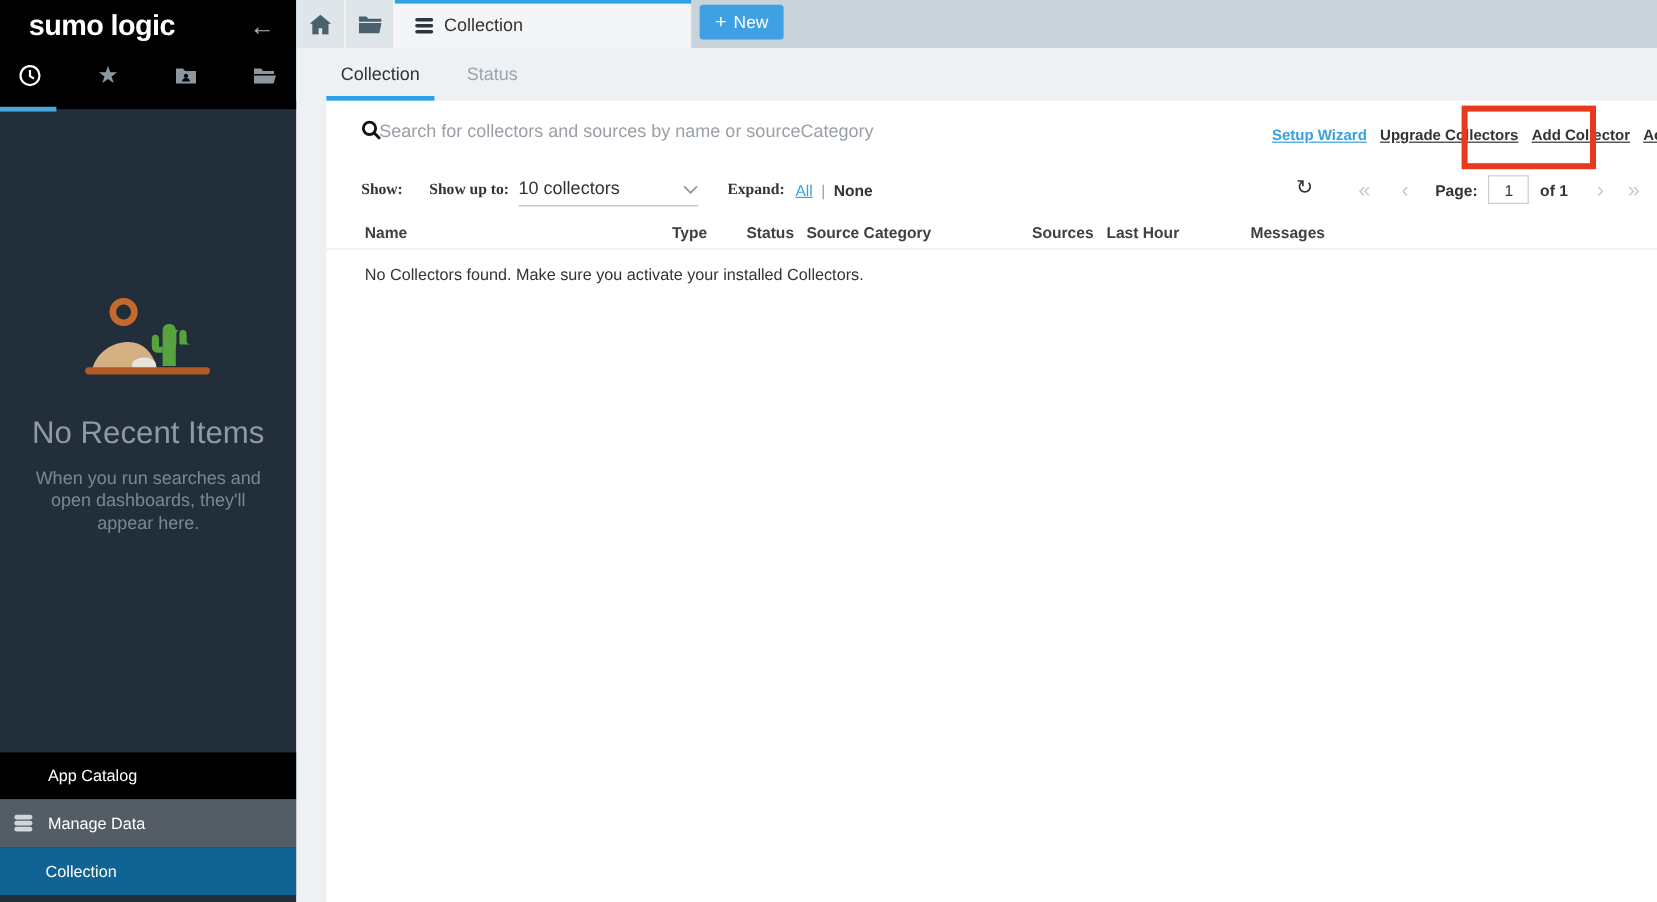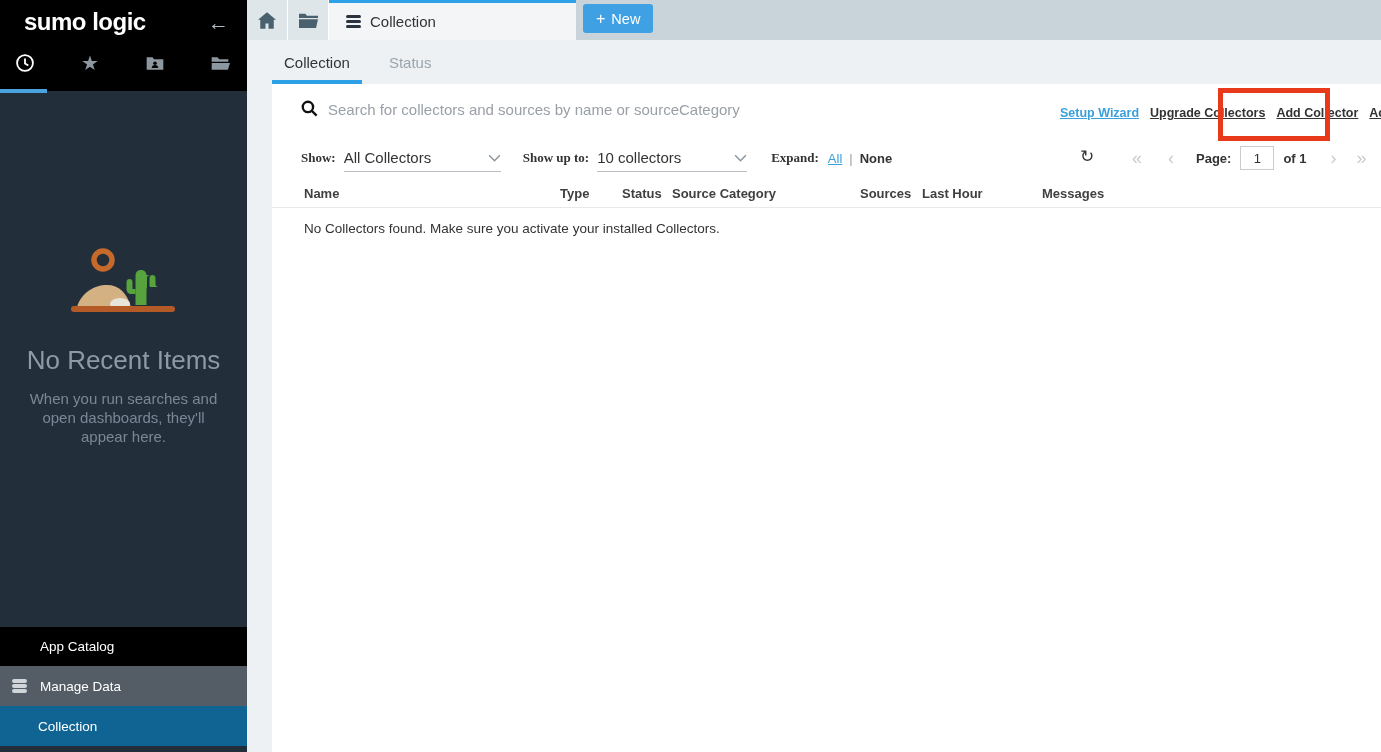--- a/index.html
+++ b/index.html
@@ -61,7 +61,7 @@
   .panel { position:absolute; left:25px; top:84px; right:0; bottom:0; background:#fff; }
 
   .search-icon { position:absolute; left:28px; top:15px; }
-  .search-input { position:absolute; left:56px; top:12px; width:640px; height:26px; border:none; outline:none; font-size:15px; color:#333; font-family:"Liberation Sans",sans-serif; background:transparent; }
+  .search-input { position:absolute; left:44px; top:12px; width:640px; height:26px; border:none; outline:none; font-size:15px; color:#333; font-family:"Liberation Sans",sans-serif; background:transparent; }
   .search-input::placeholder { color:#9aa0a6; }
 
   .toolbar-links { position:absolute; left:788px; top:22px; display:flex; gap:11px; white-space:nowrap; }

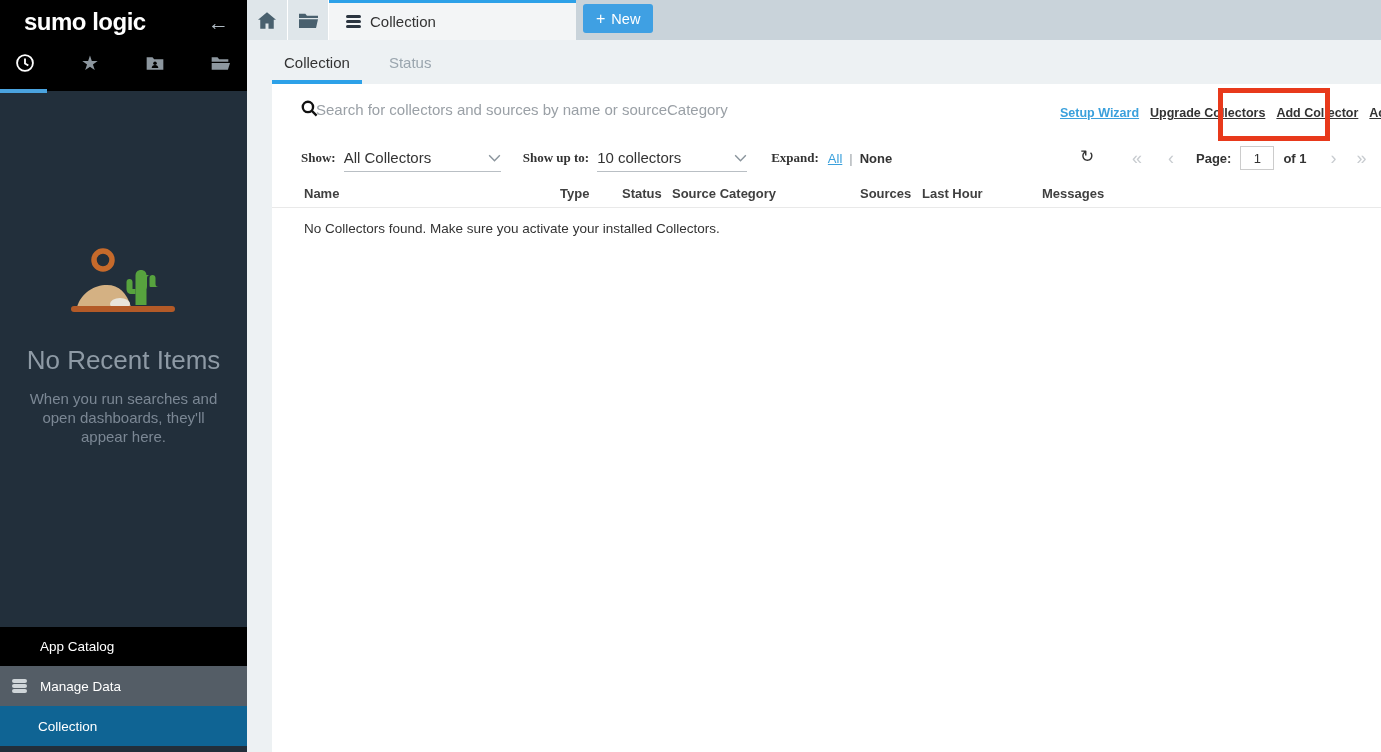--- a/index.html
+++ b/index.html
@@ -241,12 +241,6 @@
 
       <div class="controls">
         <span class="ctl-label">Show:</span>
-        <div class="dropdown dd-show">
-          <span class="dd-value">All Collectors</span>
-          <svg width="13" height="8" viewBox="0 0 14 9" fill="none" stroke="#8a949c" stroke-width="1.6">
-              <path d="M1 1.5 7 7.5 13 1.5"></path>
-            </svg>
-        </div>
         <span class="ctl-label gap22">Show up to:</span>
         <div class="dropdown dd-count">
           <span class="dd-value">10 collectors</span>

